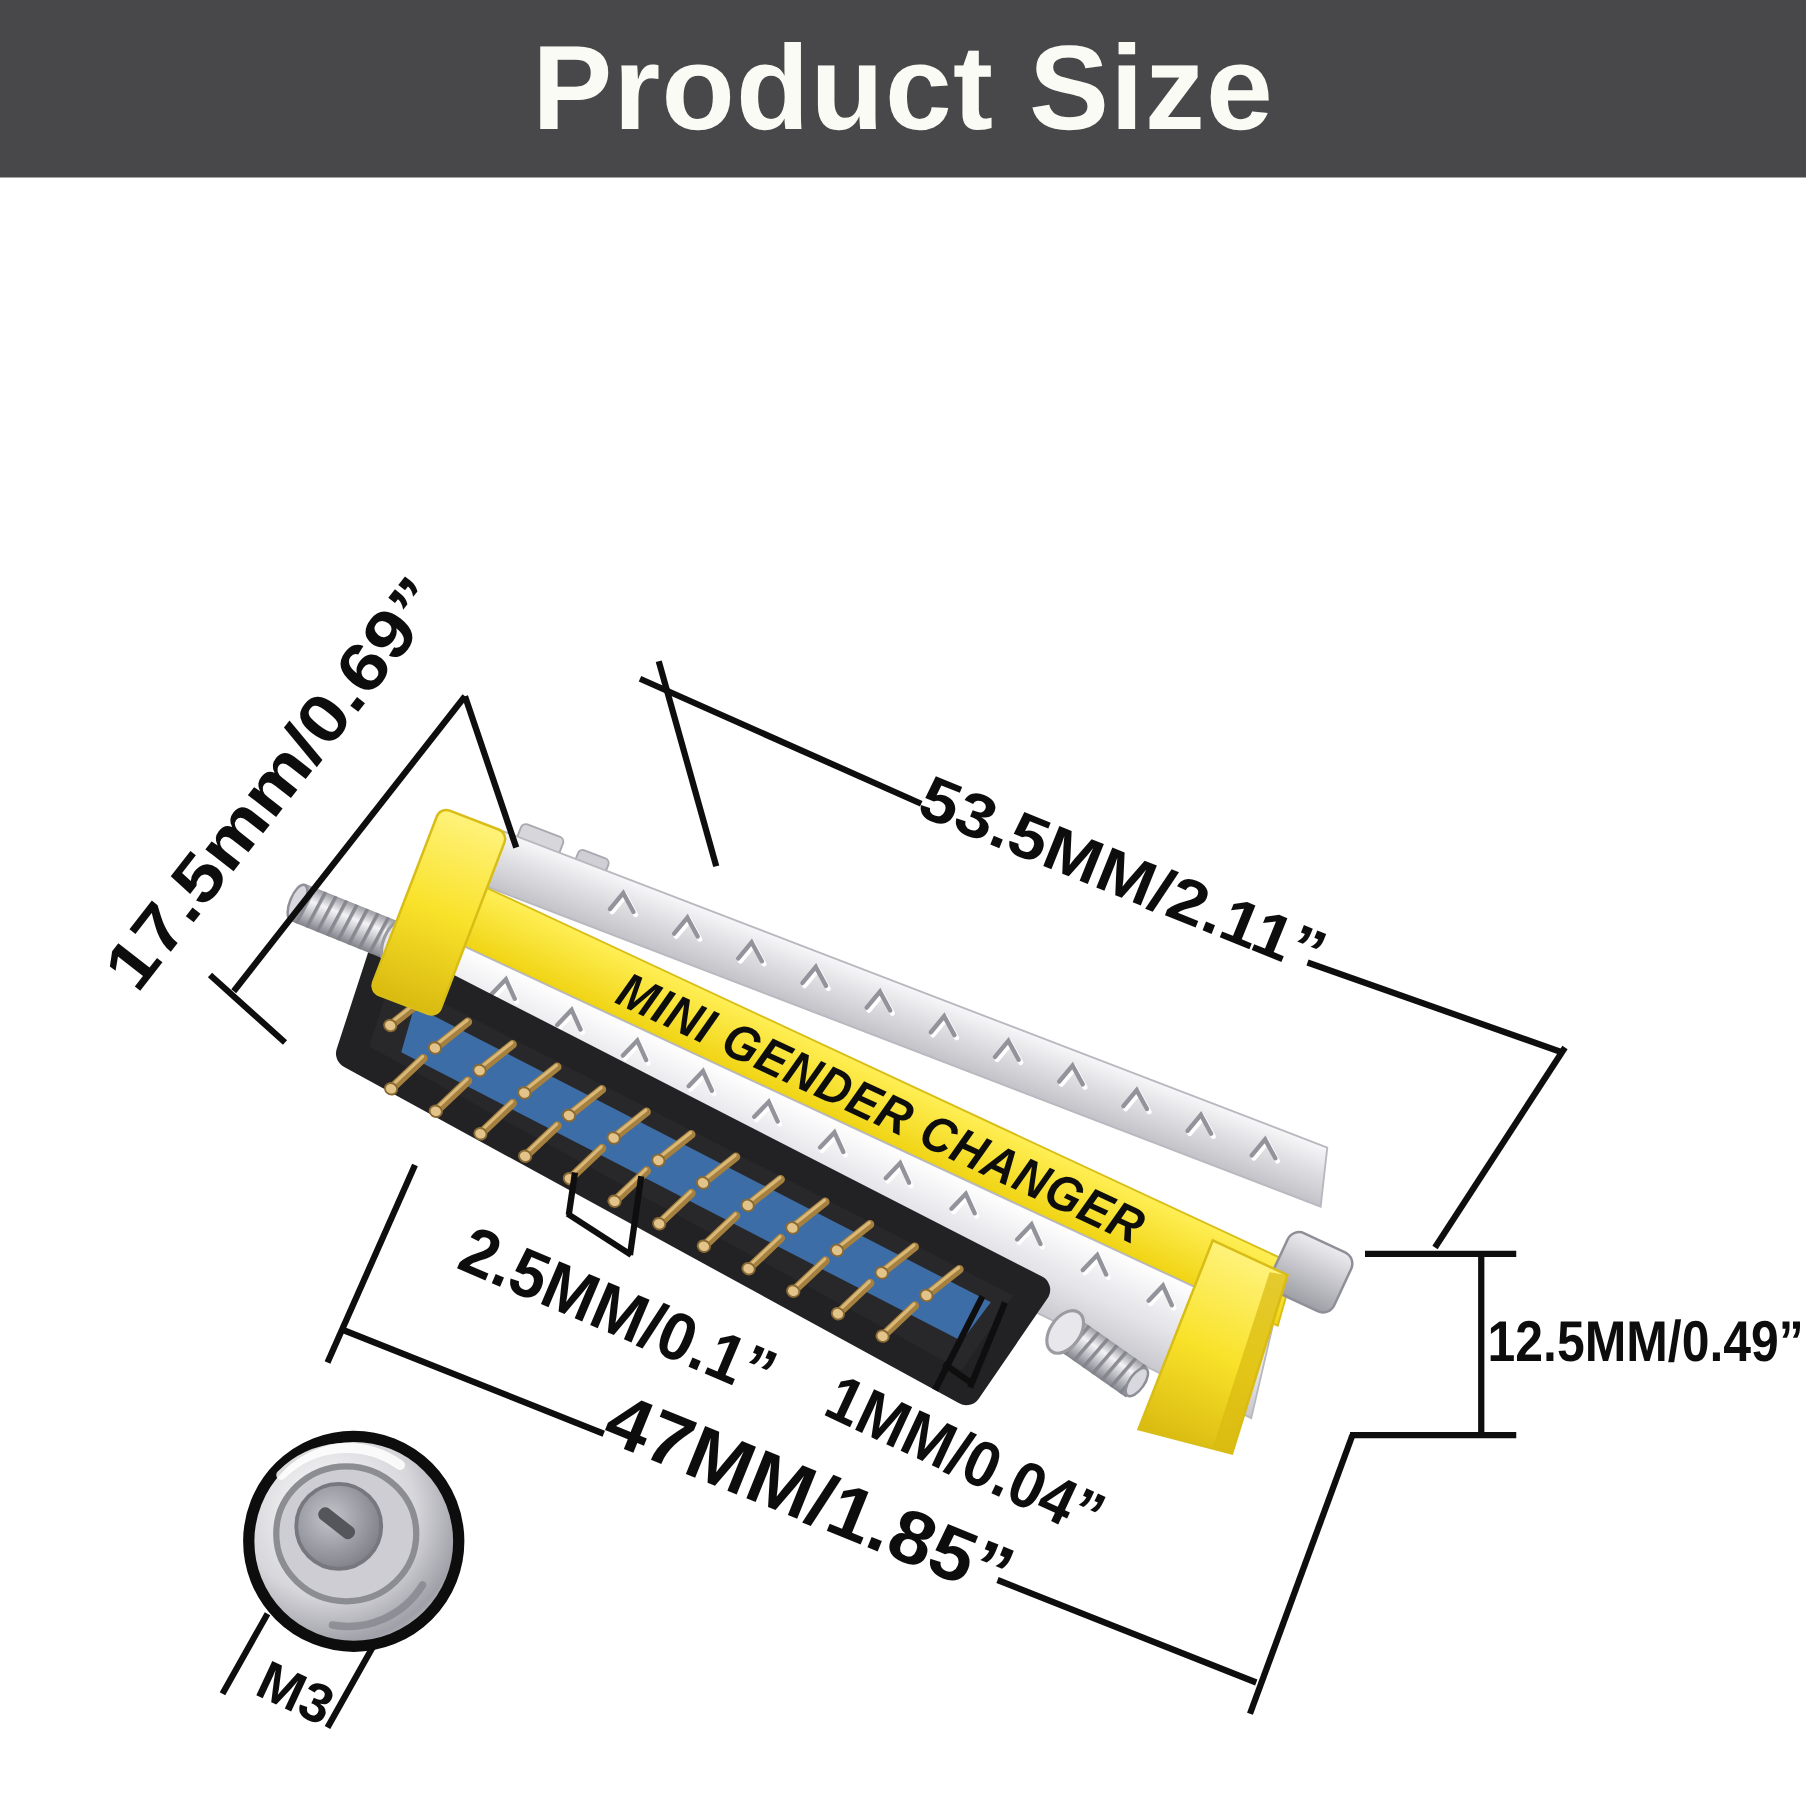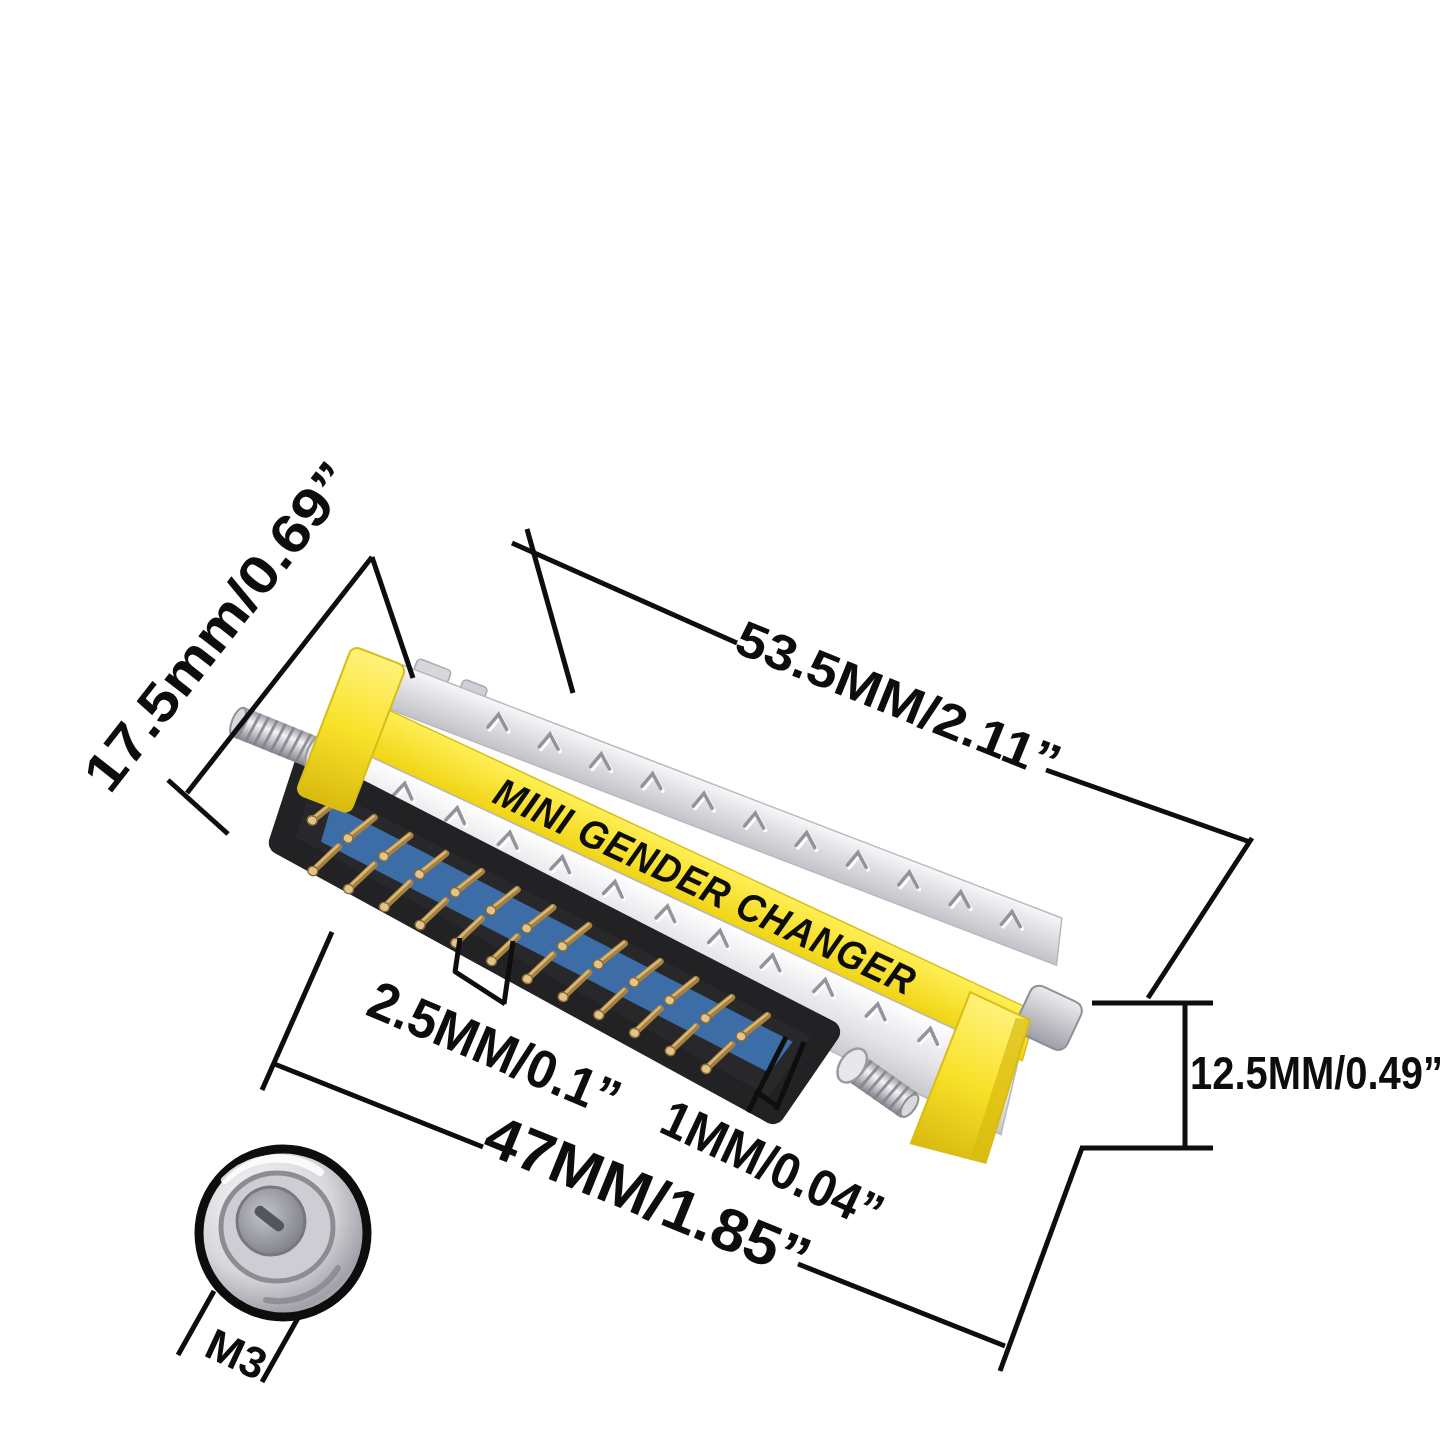--- a/index.html
+++ b/index.html
@@ -16,6 +16,9 @@
 
 <div class="canvas">
 
+  <div class="header">
+    <h1>Product Size</h1>
+  </div>
 
   <svg width="1445" height="1445" viewBox="0 0 1445 1445">
     <defs>

